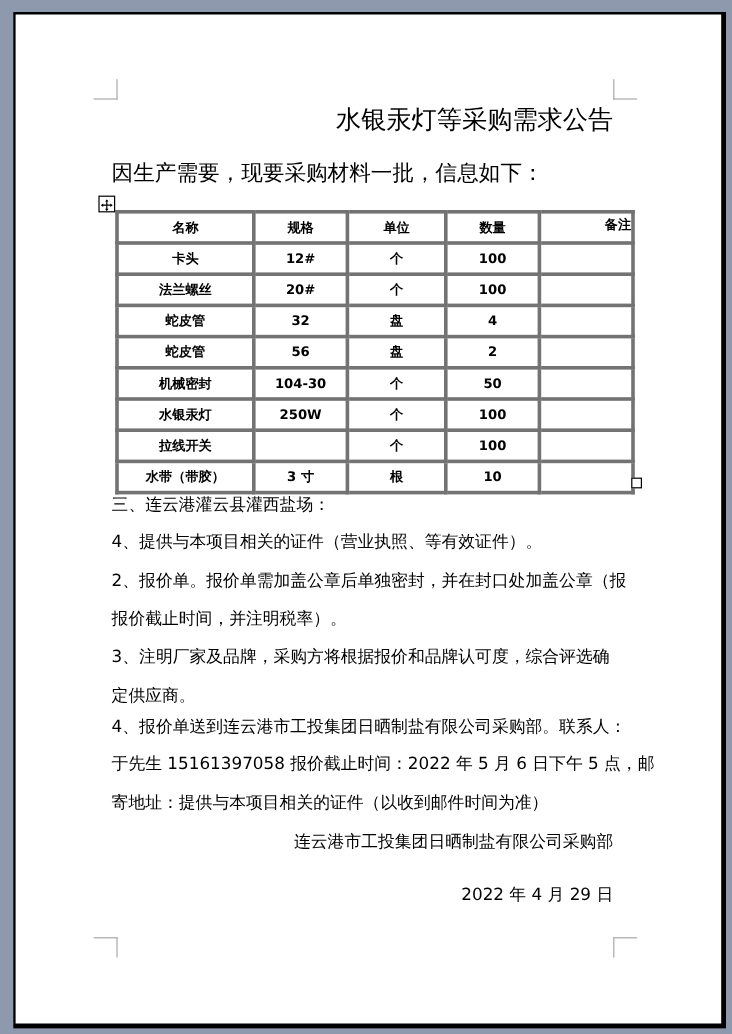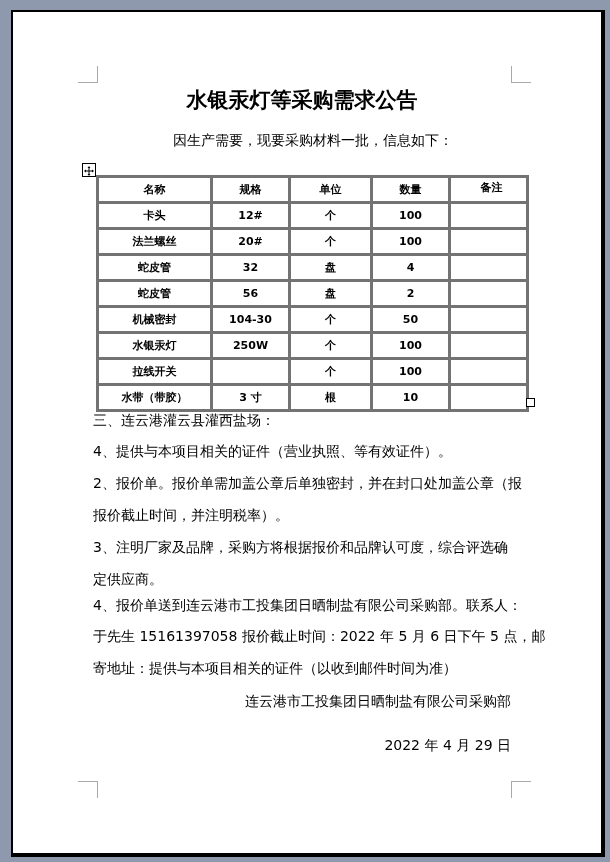--- a/index.html
+++ b/index.html
@@ -38,9 +38,9 @@
     left: 80px;
     top: 74px;
     width: 418px;
-    text-align: center;
+    text-align: right;
     font-size: 21px;
-    font-weight: bold;
+    font-weight: normal;
     white-space: nowrap;
   }
   .intro {

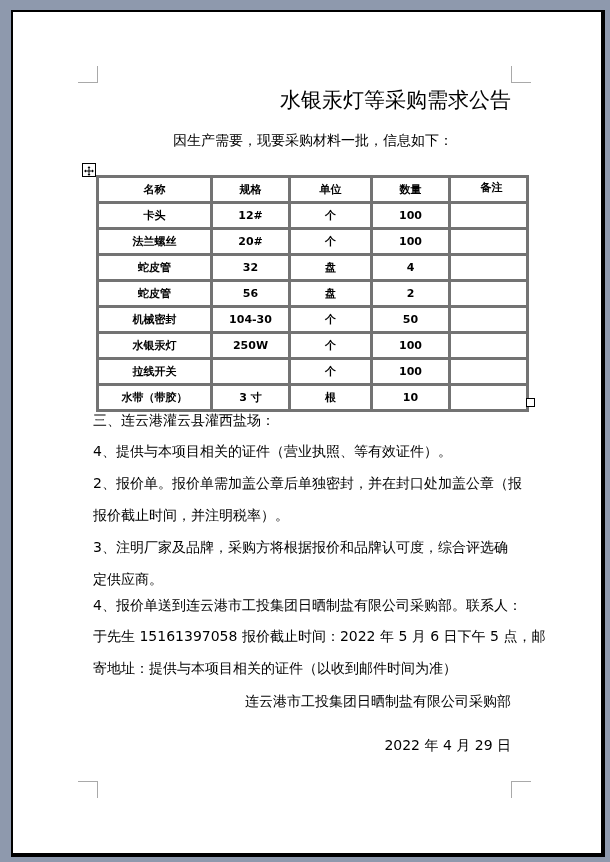--- a/index.html
+++ b/index.html
@@ -48,9 +48,8 @@
     left: 80px;
     top: 120px;
     width: 440px;
-    font-size: 14px;
-    white-space: nowrap;
-    text-align: center;
+    font-size: 18px;
+    white-space: nowrap;
   }
   .move-handle {
     position: absolute;

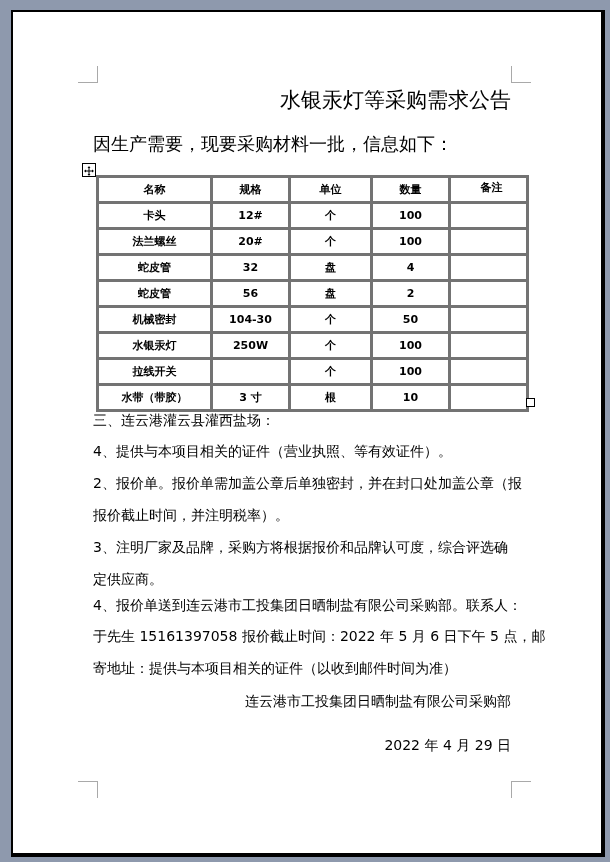--- a/index.html
+++ b/index.html
@@ -86,7 +86,7 @@
   table.items tr.hdr th { height: 21px; }
   table.items tr.row td { height: 23px; }
   table.items th.remark {
-    text-align: center;
+    text-align: right;
     vertical-align: top;
     padding: 2px 0 0 6px;
     margin-left: 18px;

